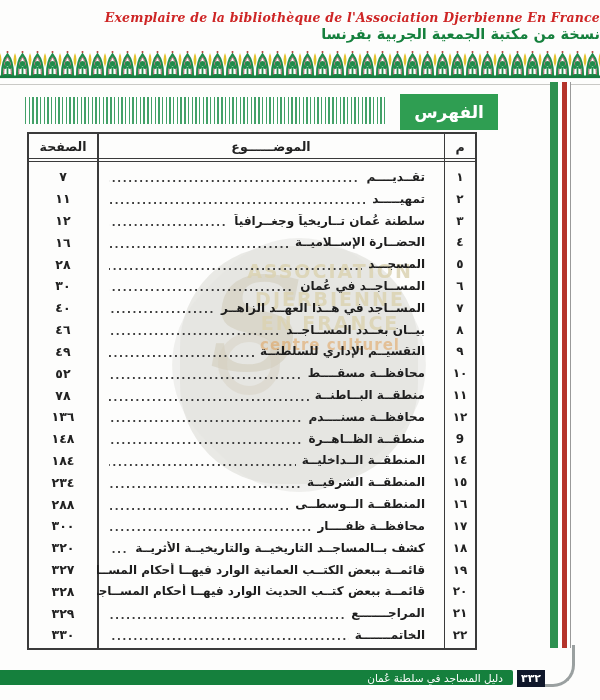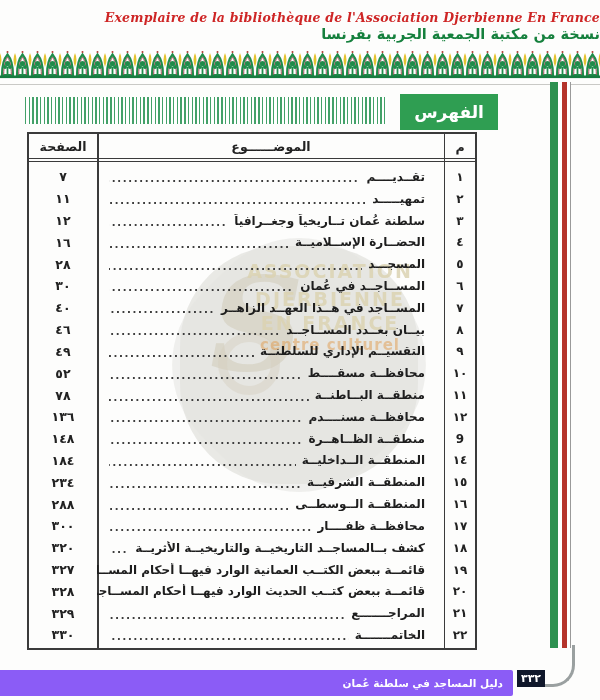--- a/index.html
+++ b/index.html
@@ -105,10 +105,10 @@
   .td-page { width:68px; text-align:center; font-size:12.5px; }
   
   .footer-bar {
-    position:absolute; left:0; top:670px; width:513px; height:26px;
-    background:#8b5cf6; color:#fff; direction:rtl;
+    position:absolute; left:0; top:670px; width:513px; height:15px;
+    background:#15803d; color:#fff; direction:rtl;
     display:flex; align-items:center; padding-right:10px;
-    font-size:10.5px; font-weight:700; letter-spacing:0.5px;
+    font-size:10.5px; font-weight:400; letter-spacing:0.5px;
     border-radius:0 2px 2px 0;
   }
   .footer-page {

